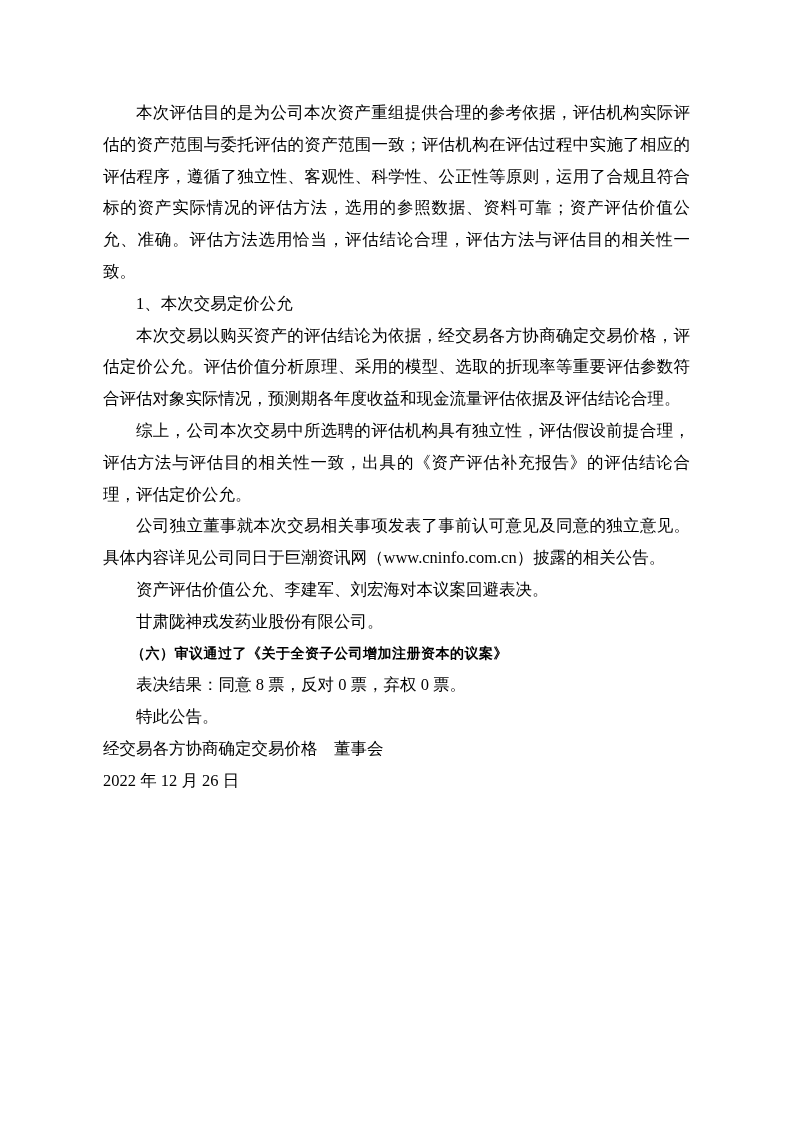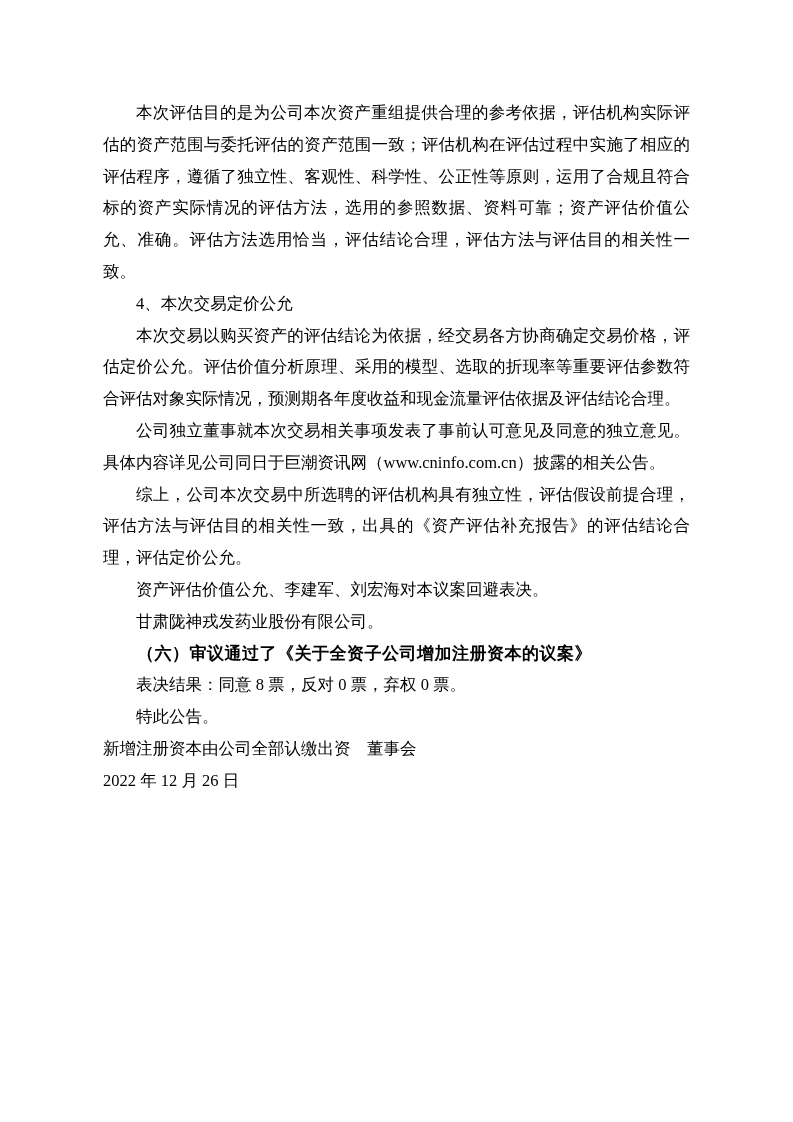--- a/index.html
+++ b/index.html
@@ -53,7 +53,7 @@
 
 <div class="page">
   <p>本次评估目的是为公司本次资产重组提供合理的参考依据，评估机构实际评估的资产范围与委托评估的资产范围一致；评估机构在评估过程中实施了相应的评估程序，遵循了独立性、客观性、科学性、公正性等原则，运用了合规且符合标的资产实际情况的评估方法，选用的参照数据、资料可靠；资产评估价值公允、准确。评估方法选用恰当，评估结论合理，评估方法与评估目的相关性一致。</p>
-  <p>4、本次交易定价公允</p>
+  <p>1、本次交易定价公允</p>
   <p>本次交易以购买资产的评估结论为依据，经交易各方协商确定交易价格，评估定价公允。评估价值分析原理、采用的模型、选取的折现率等重要评估参数符合评估对象实际情况，预测期各年度收益和现金流量评估依据及评估结论合理。</p>
   <p>公司独立董事就本次交易相关事项发表了事前认可意见及同意的独立意见。具体内容详见公司同日于巨潮资讯网（www.cninfo.com.cn）披露的相关公告。</p>
   <p>综上，公司本次交易中所选聘的评估机构具有独立性，评估假设前提合理，评估方法与评估目的相关性一致，出具的《资产评估补充报告》的评估结论合理，评估定价公允。</p>

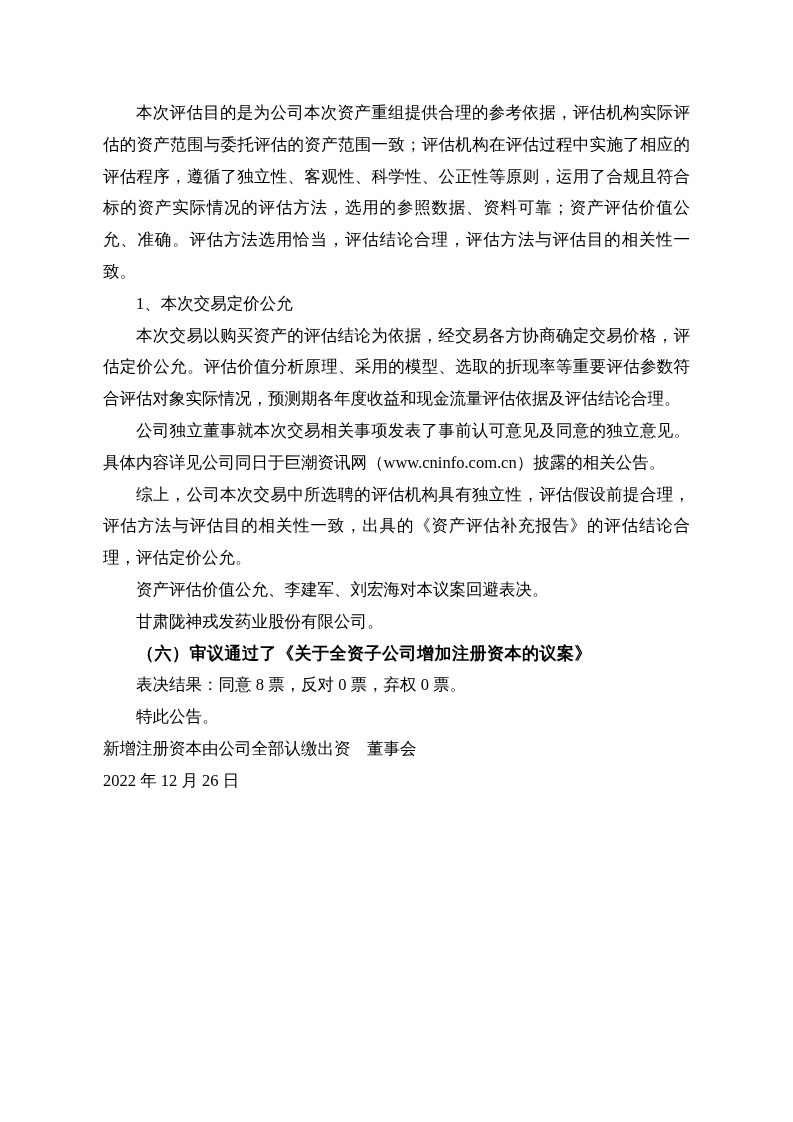--- a/index.html
+++ b/index.html
@@ -55,8 +55,8 @@
   <p>本次评估目的是为公司本次资产重组提供合理的参考依据，评估机构实际评估的资产范围与委托评估的资产范围一致；评估机构在评估过程中实施了相应的评估程序，遵循了独立性、客观性、科学性、公正性等原则，运用了合规且符合标的资产实际情况的评估方法，选用的参照数据、资料可靠；资产评估价值公允、准确。评估方法选用恰当，评估结论合理，评估方法与评估目的相关性一致。</p>
   <p>1、本次交易定价公允</p>
   <p>本次交易以购买资产的评估结论为依据，经交易各方协商确定交易价格，评估定价公允。评估价值分析原理、采用的模型、选取的折现率等重要评估参数符合评估对象实际情况，预测期各年度收益和现金流量评估依据及评估结论合理。</p>
+  <p>综上，公司本次交易中所选聘的评估机构具有独立性，评估假设前提合理，评估方法与评估目的相关性一致，出具的《资产评估补充报告》的评估结论合理，评估定价公允。</p>
   <p>公司独立董事就本次交易相关事项发表了事前认可意见及同意的独立意见。具体内容详见公司同日于巨潮资讯网（www.cninfo.com.cn）披露的相关公告。</p>
-  <p>综上，公司本次交易中所选聘的评估机构具有独立性，评估假设前提合理，评估方法与评估目的相关性一致，出具的《资产评估补充报告》的评估结论合理，评估定价公允。</p>
   <p>资产评估价值公允、李建军、刘宏海对本议案回避表决。</p>
   <p>甘肃陇神戎发药业股份有限公司。</p>
 

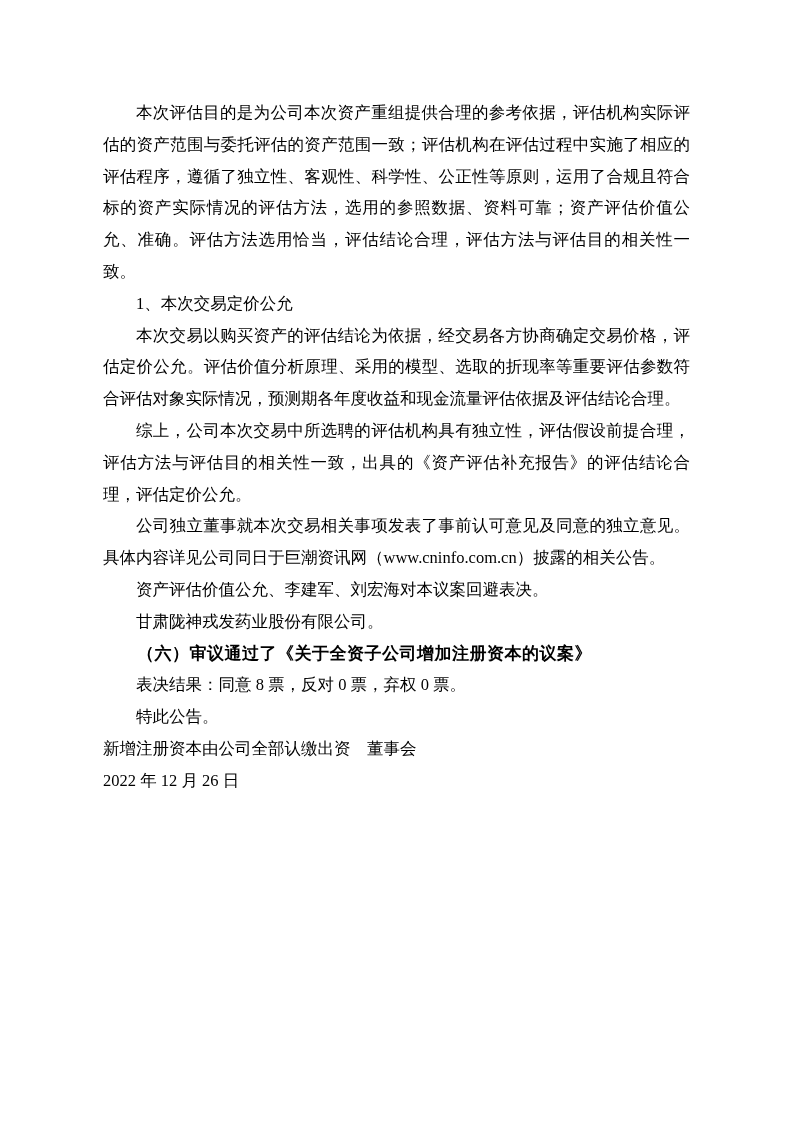--- a/index.html
+++ b/index.html
@@ -30,7 +30,7 @@
     margin: 0;
     font-weight: bold;
     text-indent: 2em;
-    font-size: 17px;
+    font-size: 14px;
     letter-spacing: 0.5px;
   }
   .closing {

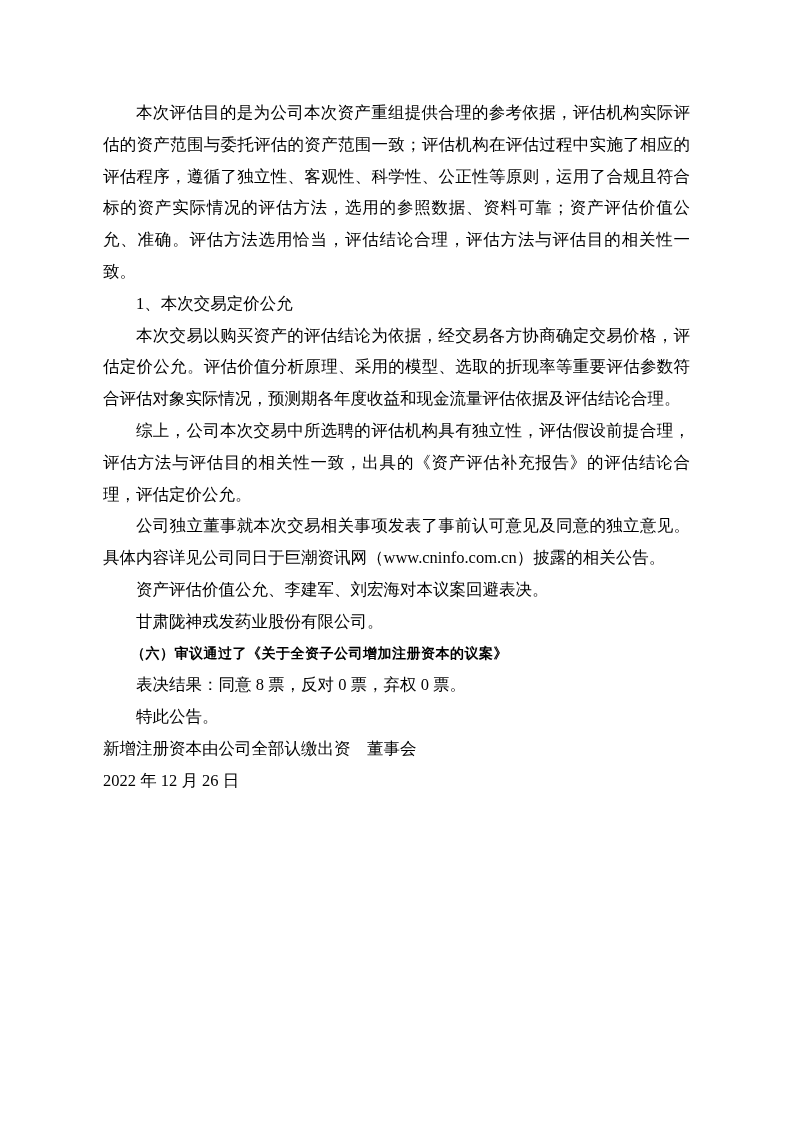--- a/index.html
+++ b/index.html
@@ -66,7 +66,7 @@
 
   <p class="closing">特此公告。</p>
 
-  <p class="sig sig-company">新增注册资本由公司全部认缴出资　董事会</p>
+  <p class="sig sig-company">经交易各方协商确定交易价格　董事会</p>
   <p class="sig sig-date">2022 年 12 月 26 日</p>
 </div>
 

